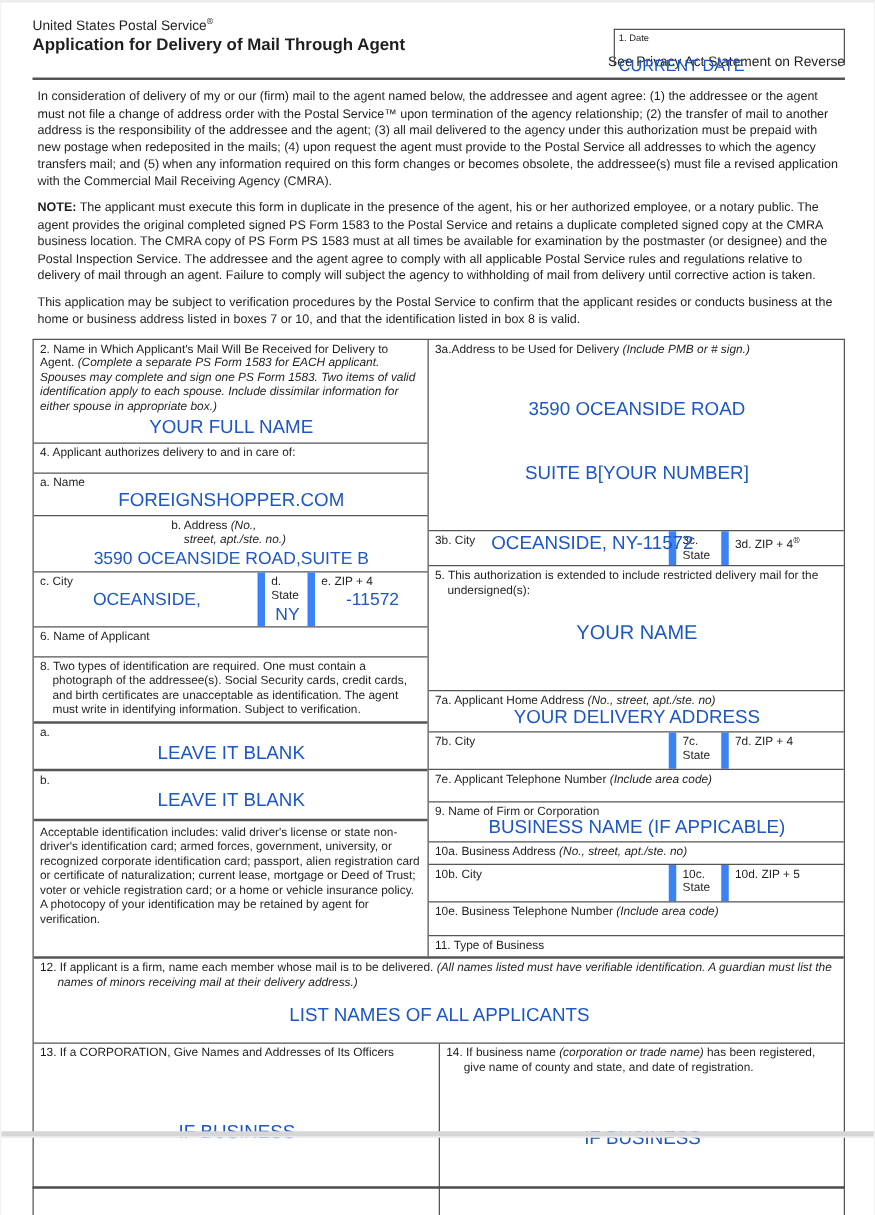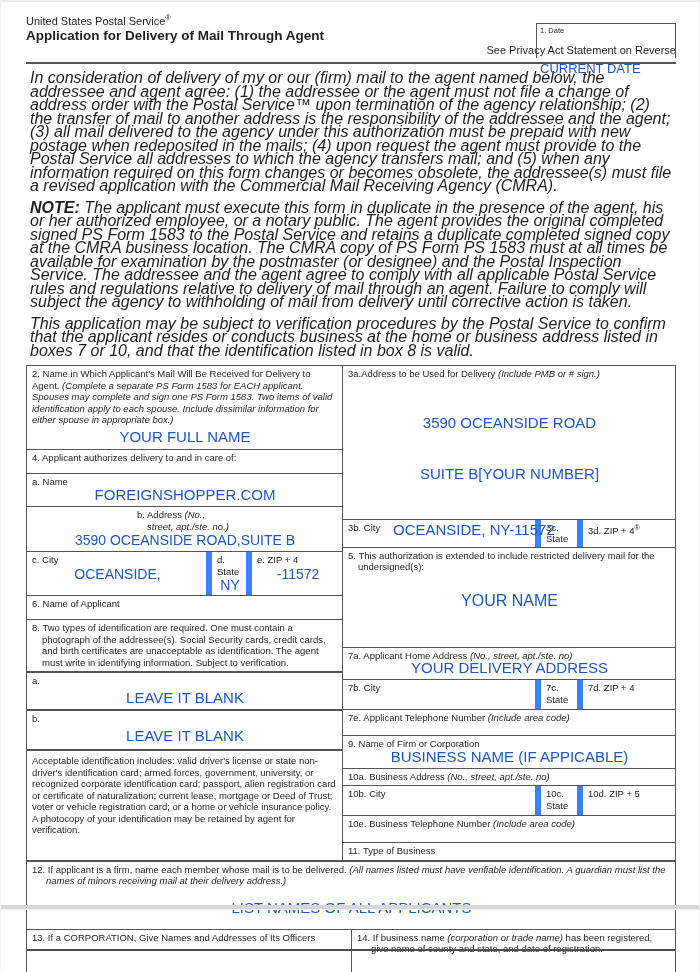--- a/index.html
+++ b/index.html
@@ -19,8 +19,8 @@
   .hdr-title { font-size:13.5px; font-weight:bold; margin-top:1px; }
   .hdr-sub { font-size:11px; margin-top:1px;text-align:right; }
   .date-box {
-    position:absolute; right:0; top:21px; width:140px; height:29px;
-    border:1px solid #555; border-bottom:none; padding:17px 3px;
+    position:absolute; right:0; top:21px; width:185px; height:29px;
+    border:1px solid #555; border-bottom:none; padding:1px 3px;
   }
   .date-box .lbl { font-size:7.5px; position:absolute; left:3px; top:2px; }
   .date-box .val { display:block; text-align:left; margin-top:20px; }

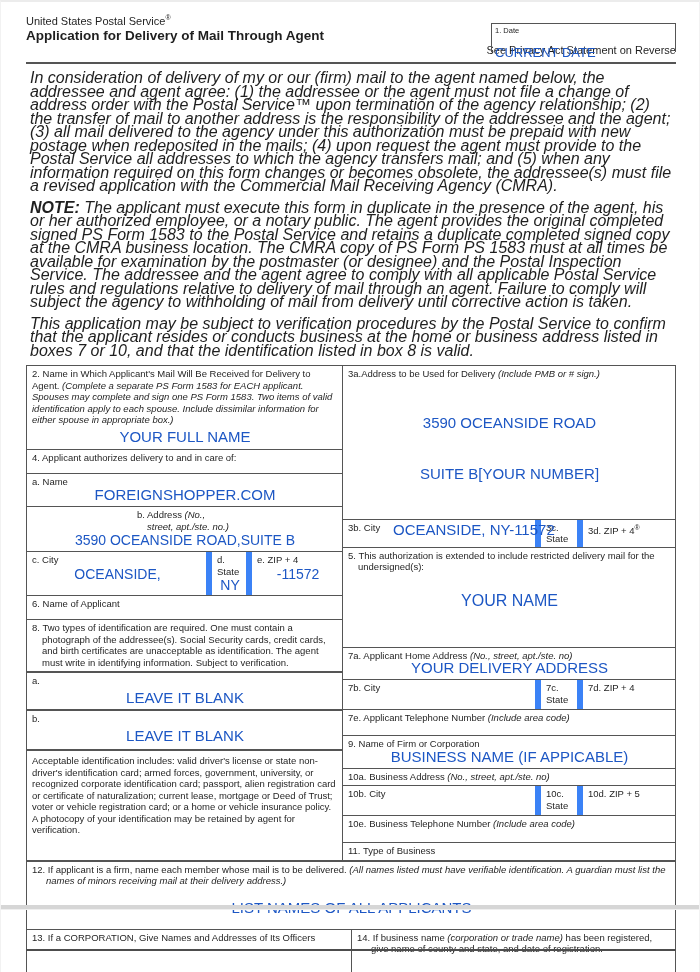--- a/index.html
+++ b/index.html
@@ -30,7 +30,7 @@
   .center { text-align:center; }
 
   
-  .intro { padding:7px 2px 8px 4px; font-size:16px; line-height:13.5px;font-style:italic; }
+  .intro { padding:7px 2px 8px 4px; font-size:10px; line-height:13.5px; }
   .intro p { margin-bottom:8px; }
   .intro p:last-child { margin-bottom:0; }
   .bold { font-weight:bold; }

